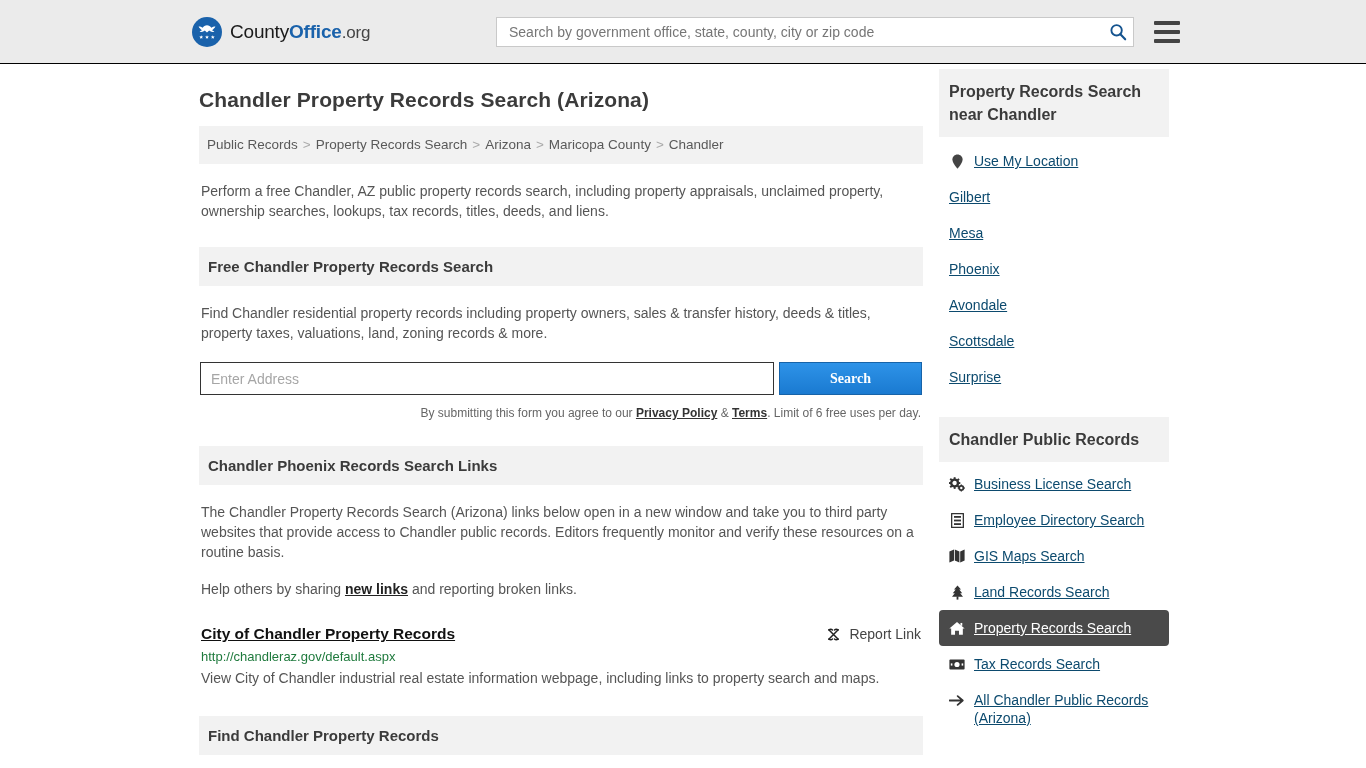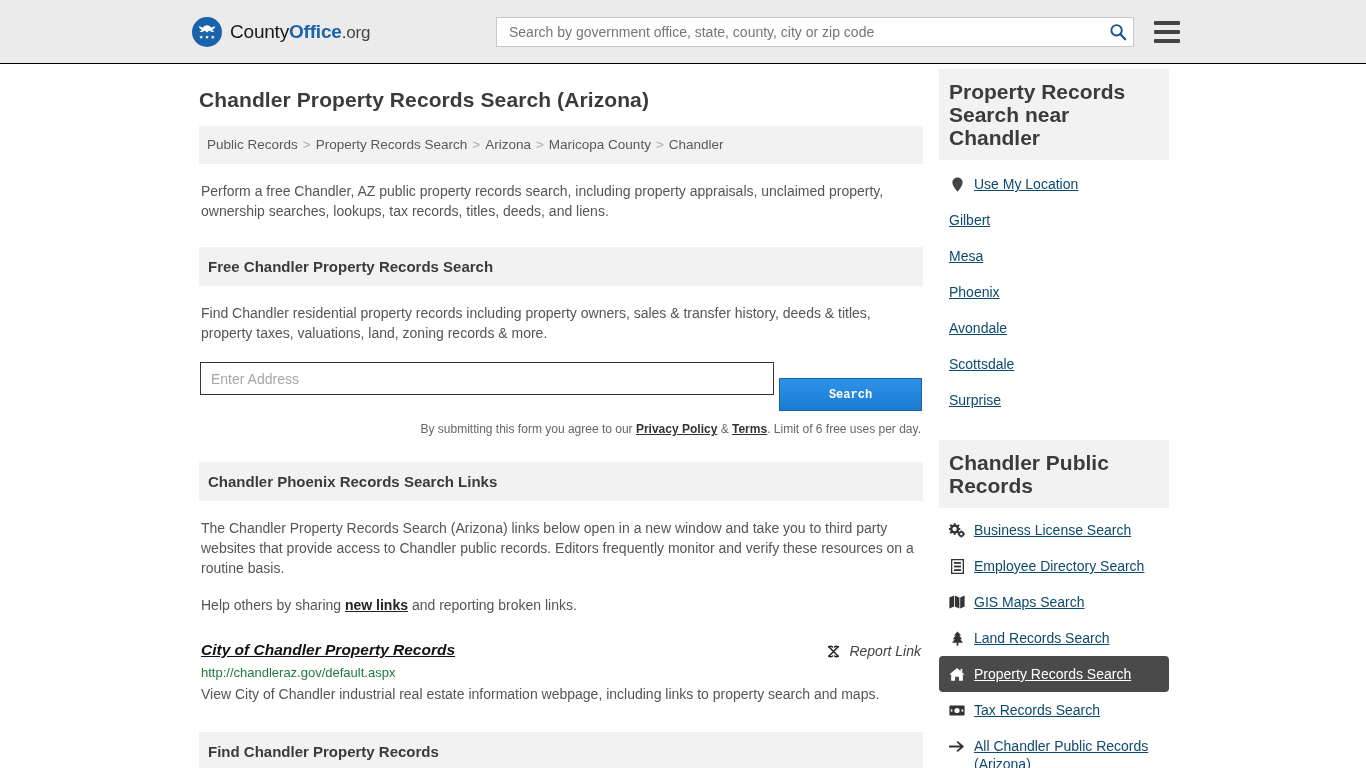--- a/index.html
+++ b/index.html
@@ -225,7 +225,7 @@
   .side-head {
     background: #f2f2f2;
     padding: 11px 10px;
-    font-size: 21px;
+    font-size: 16px;
     font-weight: 700;
     color: #3b3b3b;
     line-height: 23px;

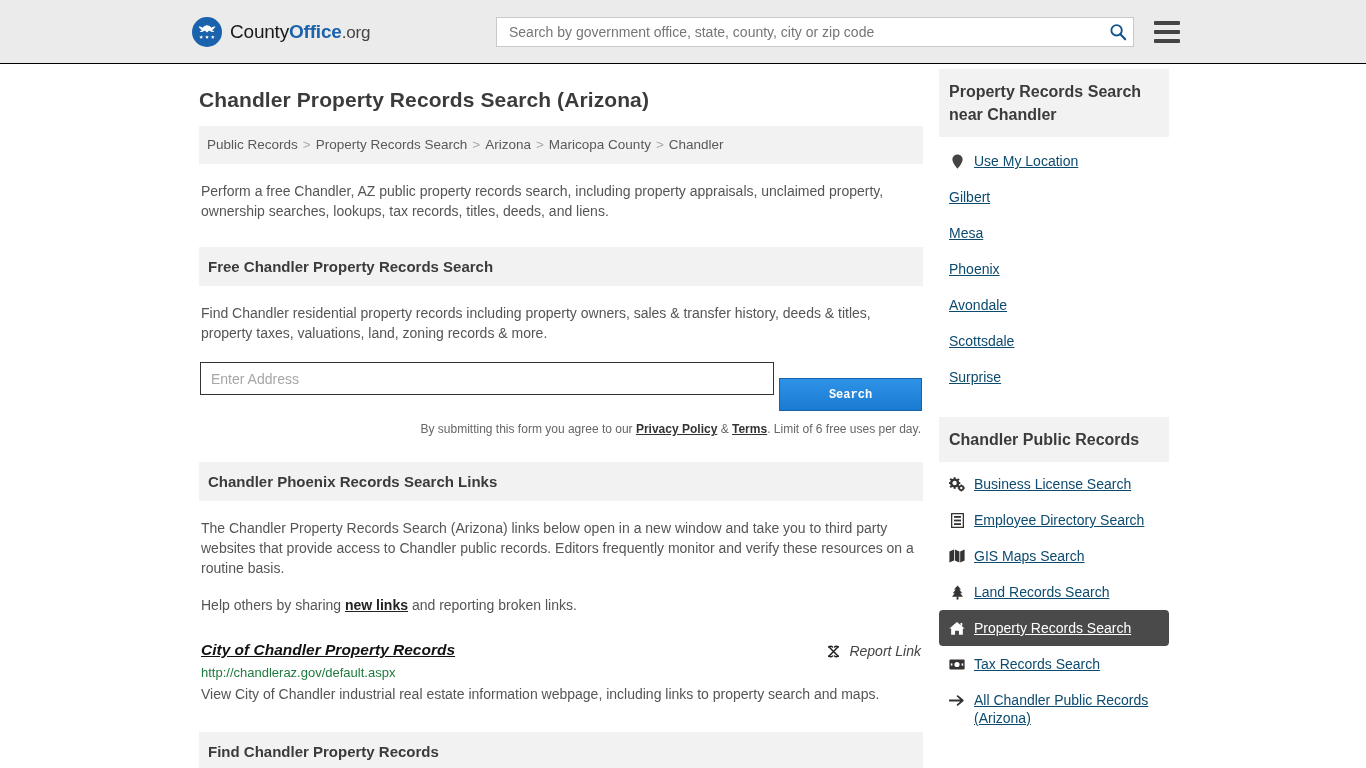--- a/index.html
+++ b/index.html
@@ -170,11 +170,10 @@
     border: 1px solid #1763a8;
     background: linear-gradient(to bottom, #2e93e8 0%, #1a7ad1 100%);
     color: #fff;
-    font-size: 12px;
+    font-size: 14px;
     font-weight: 700;
-    font-family: Liberation Mono, monospace;
+    font-family: Liberation Serif, serif;
     cursor: pointer;
-    margin-top: 16px;
   }
   .form-note {
     text-align: right;

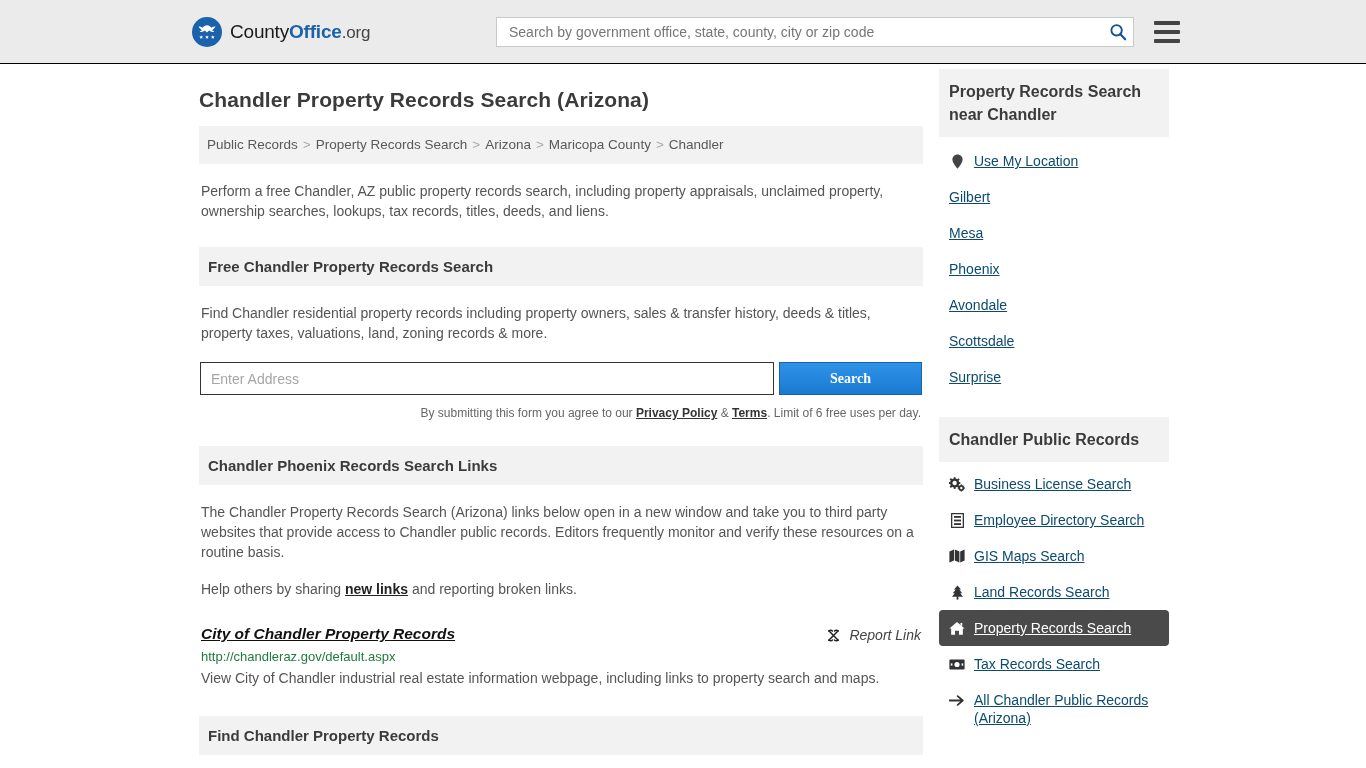--- a/index.html
+++ b/index.html
@@ -188,9 +188,8 @@
   .link-entry { margin-top: 26px; padding: 0 2px; }
   .link-entry-top {
     display: flex;
-    align-items: flex-end;
+    align-items: flex-start;
     justify-content: space-between;
-    font-style: italic;
   }
   .link-title {
     font-size: 15.5px;

